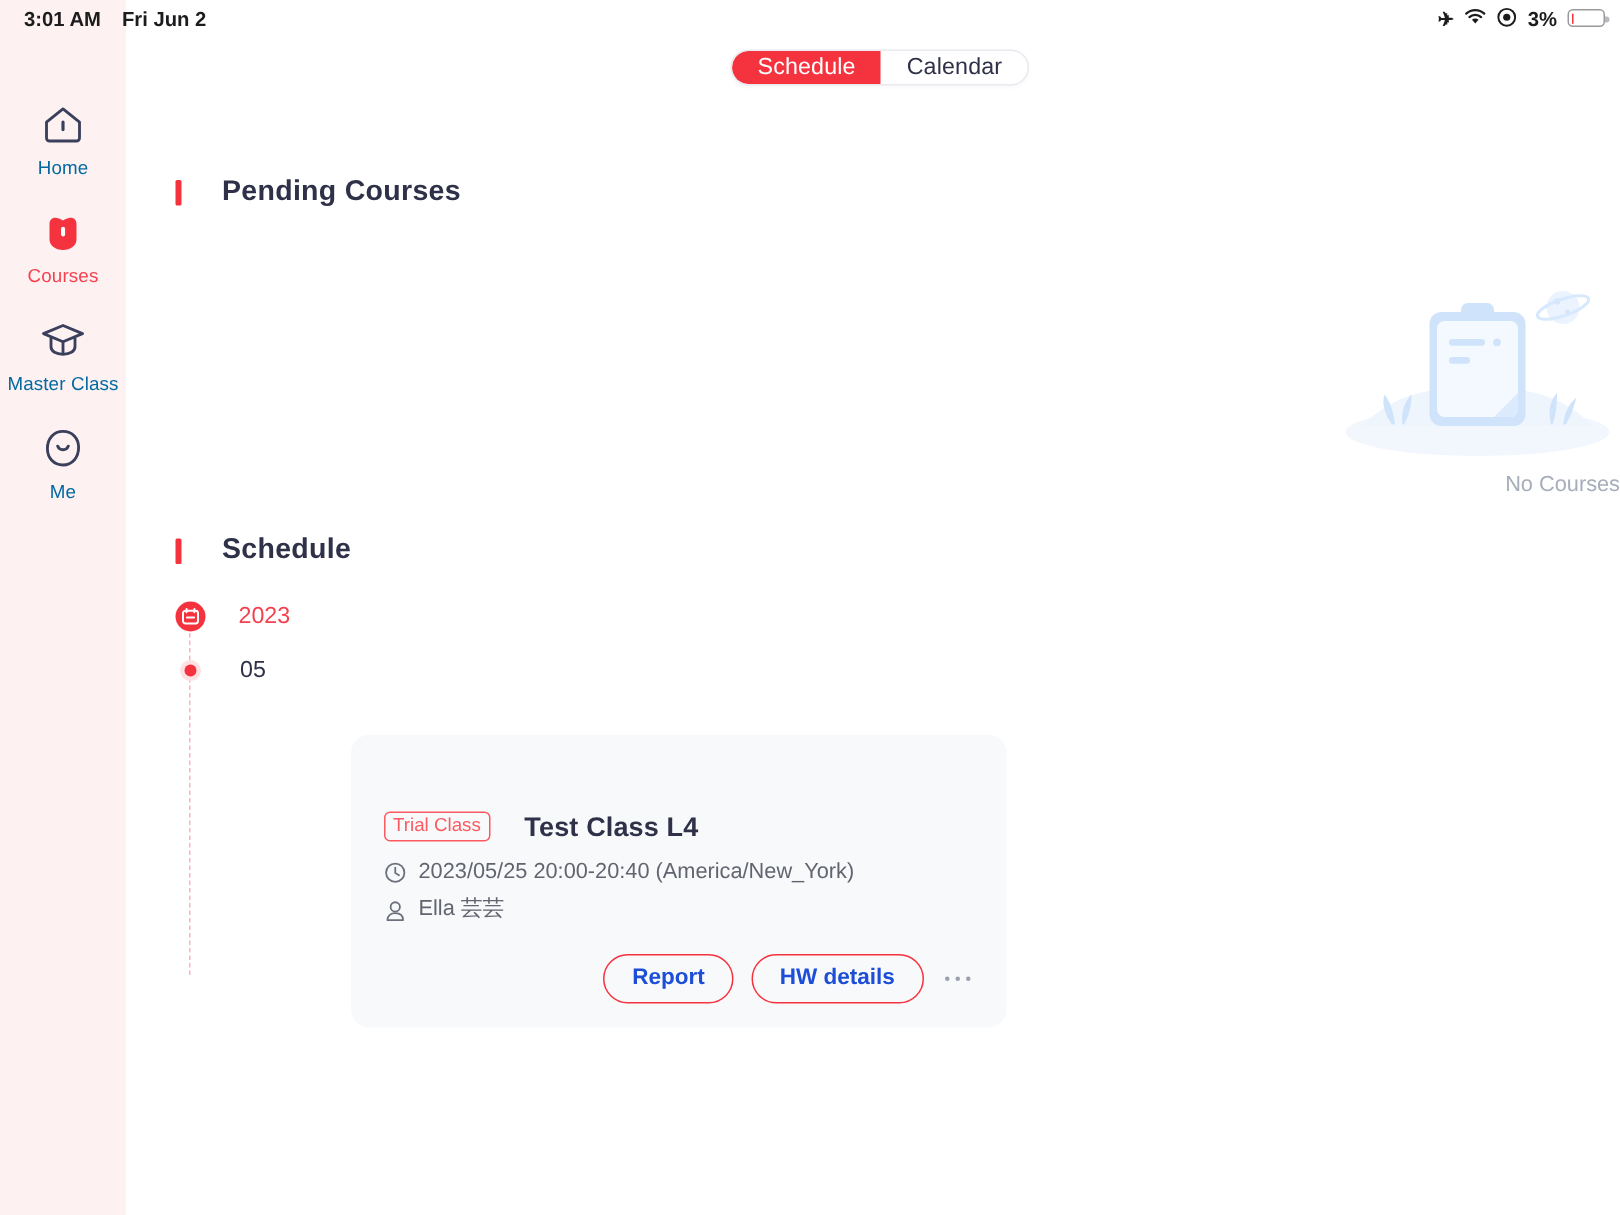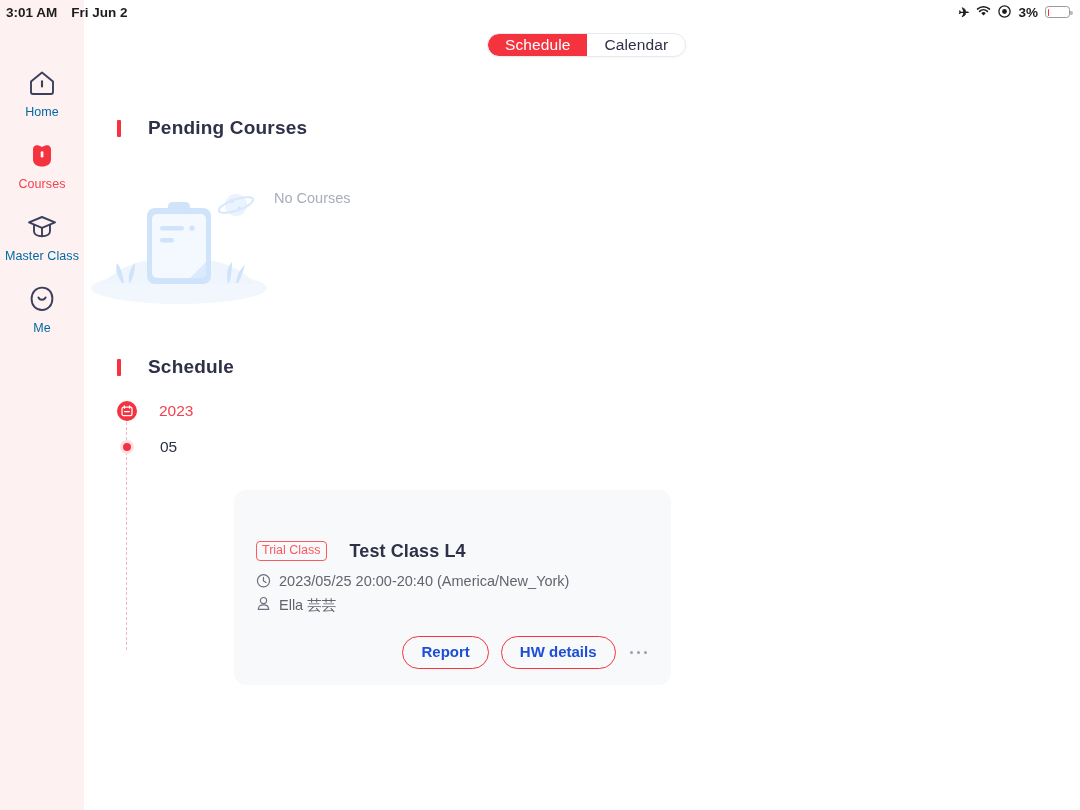--- a/index.html
+++ b/index.html
@@ -17,7 +17,7 @@
     display: flex; align-items: center; z-index: 30;
     font-size: 13.5px; font-weight: bold; color: #1c1c1e;
   }
-  .status-left { display: flex; align-items: center; gap: 14px; padding-left: 6px; }
+  .status-left { display: flex; align-items: center; gap: 14px; padding-left: 16px; }
   .status-right { position: absolute; right: 10px; top: 0; height: 24px;
     display: flex; align-items: center; gap: 7px; }
   .status-right .glyph { font-size: 13px; color: #1c1c1e; line-height: 1; }

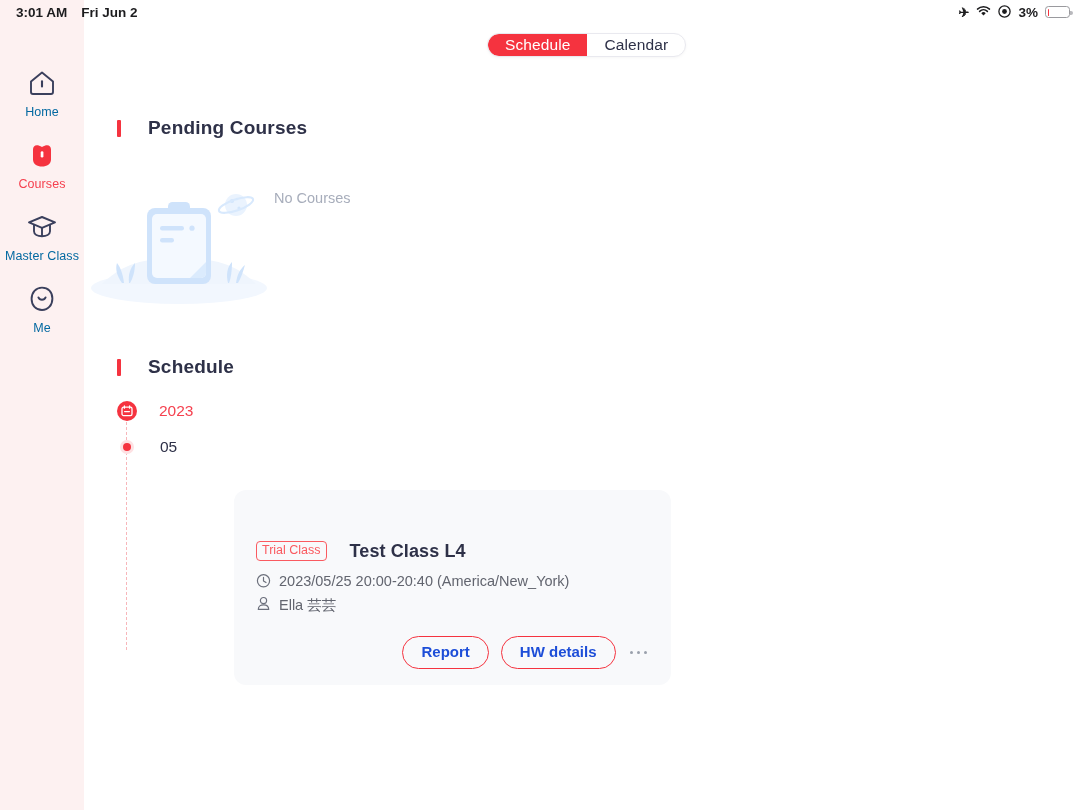--- a/index.html
+++ b/index.html
@@ -74,7 +74,7 @@
   
   .empty-wrap {
     position: absolute; left: 0; top: 160px; width: 996px;
-    display: flex; flex-direction: row; align-items: flex-start;
+    display: flex; flex-direction: column; align-items: flex-end;
   }
   .empty-caption { font-size: 14.5px; color: #a7adbb; margin-top: 6px; }
 

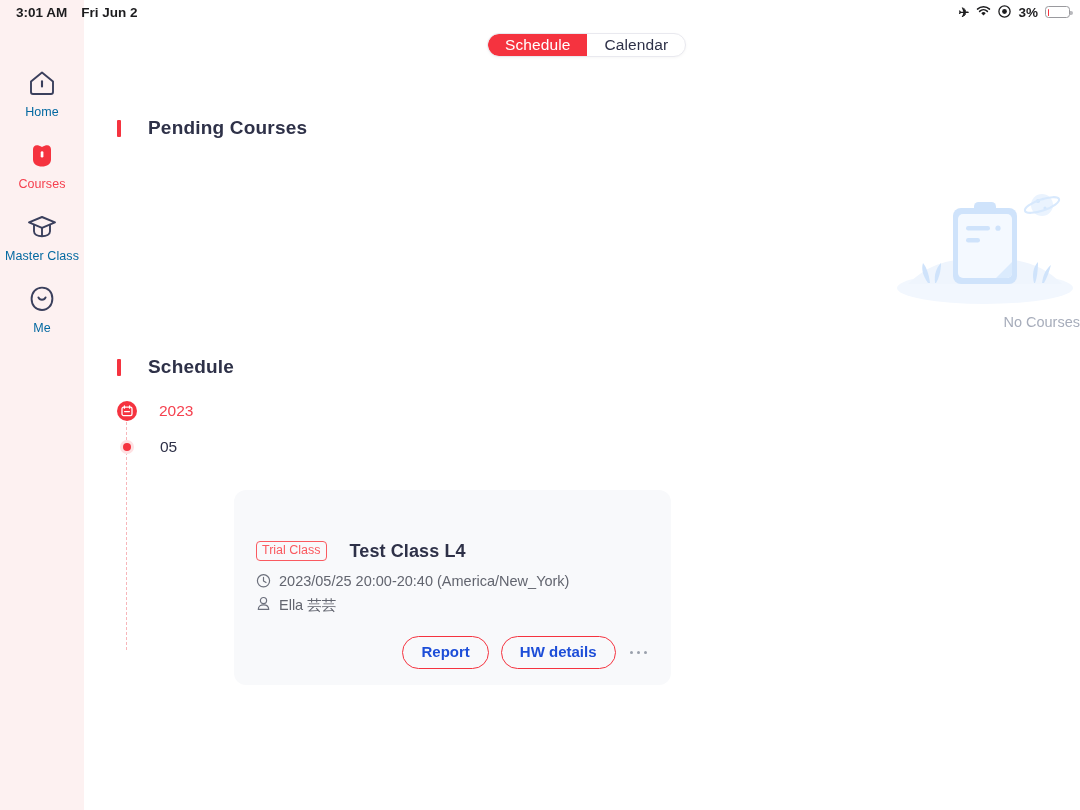--- a/index.html
+++ b/index.html
@@ -110,7 +110,7 @@
     font-size: 12.5px; padding: 2px 5px 3px 5px; line-height: 1; white-space: nowrap;
   }
   .card-title { font-size: 18px; font-weight: bold; color: #2e3148; letter-spacing: .1px; }
-  .meta-row { display: flex; align-items: flex-start; gap: 8px; margin-top: 11px; }
+  .meta-row { display: flex; align-items: flex-end; gap: 8px; margin-top: 11px; }
   .meta-text { font-size: 14.5px; color: #62656f; }
   .meta-icon { width: 15px; height: 15px; flex: 0 0 auto; }
   .card-actions { display: flex; align-items: center; justify-content: flex-end; gap: 12px; margin-top: 21px; }

